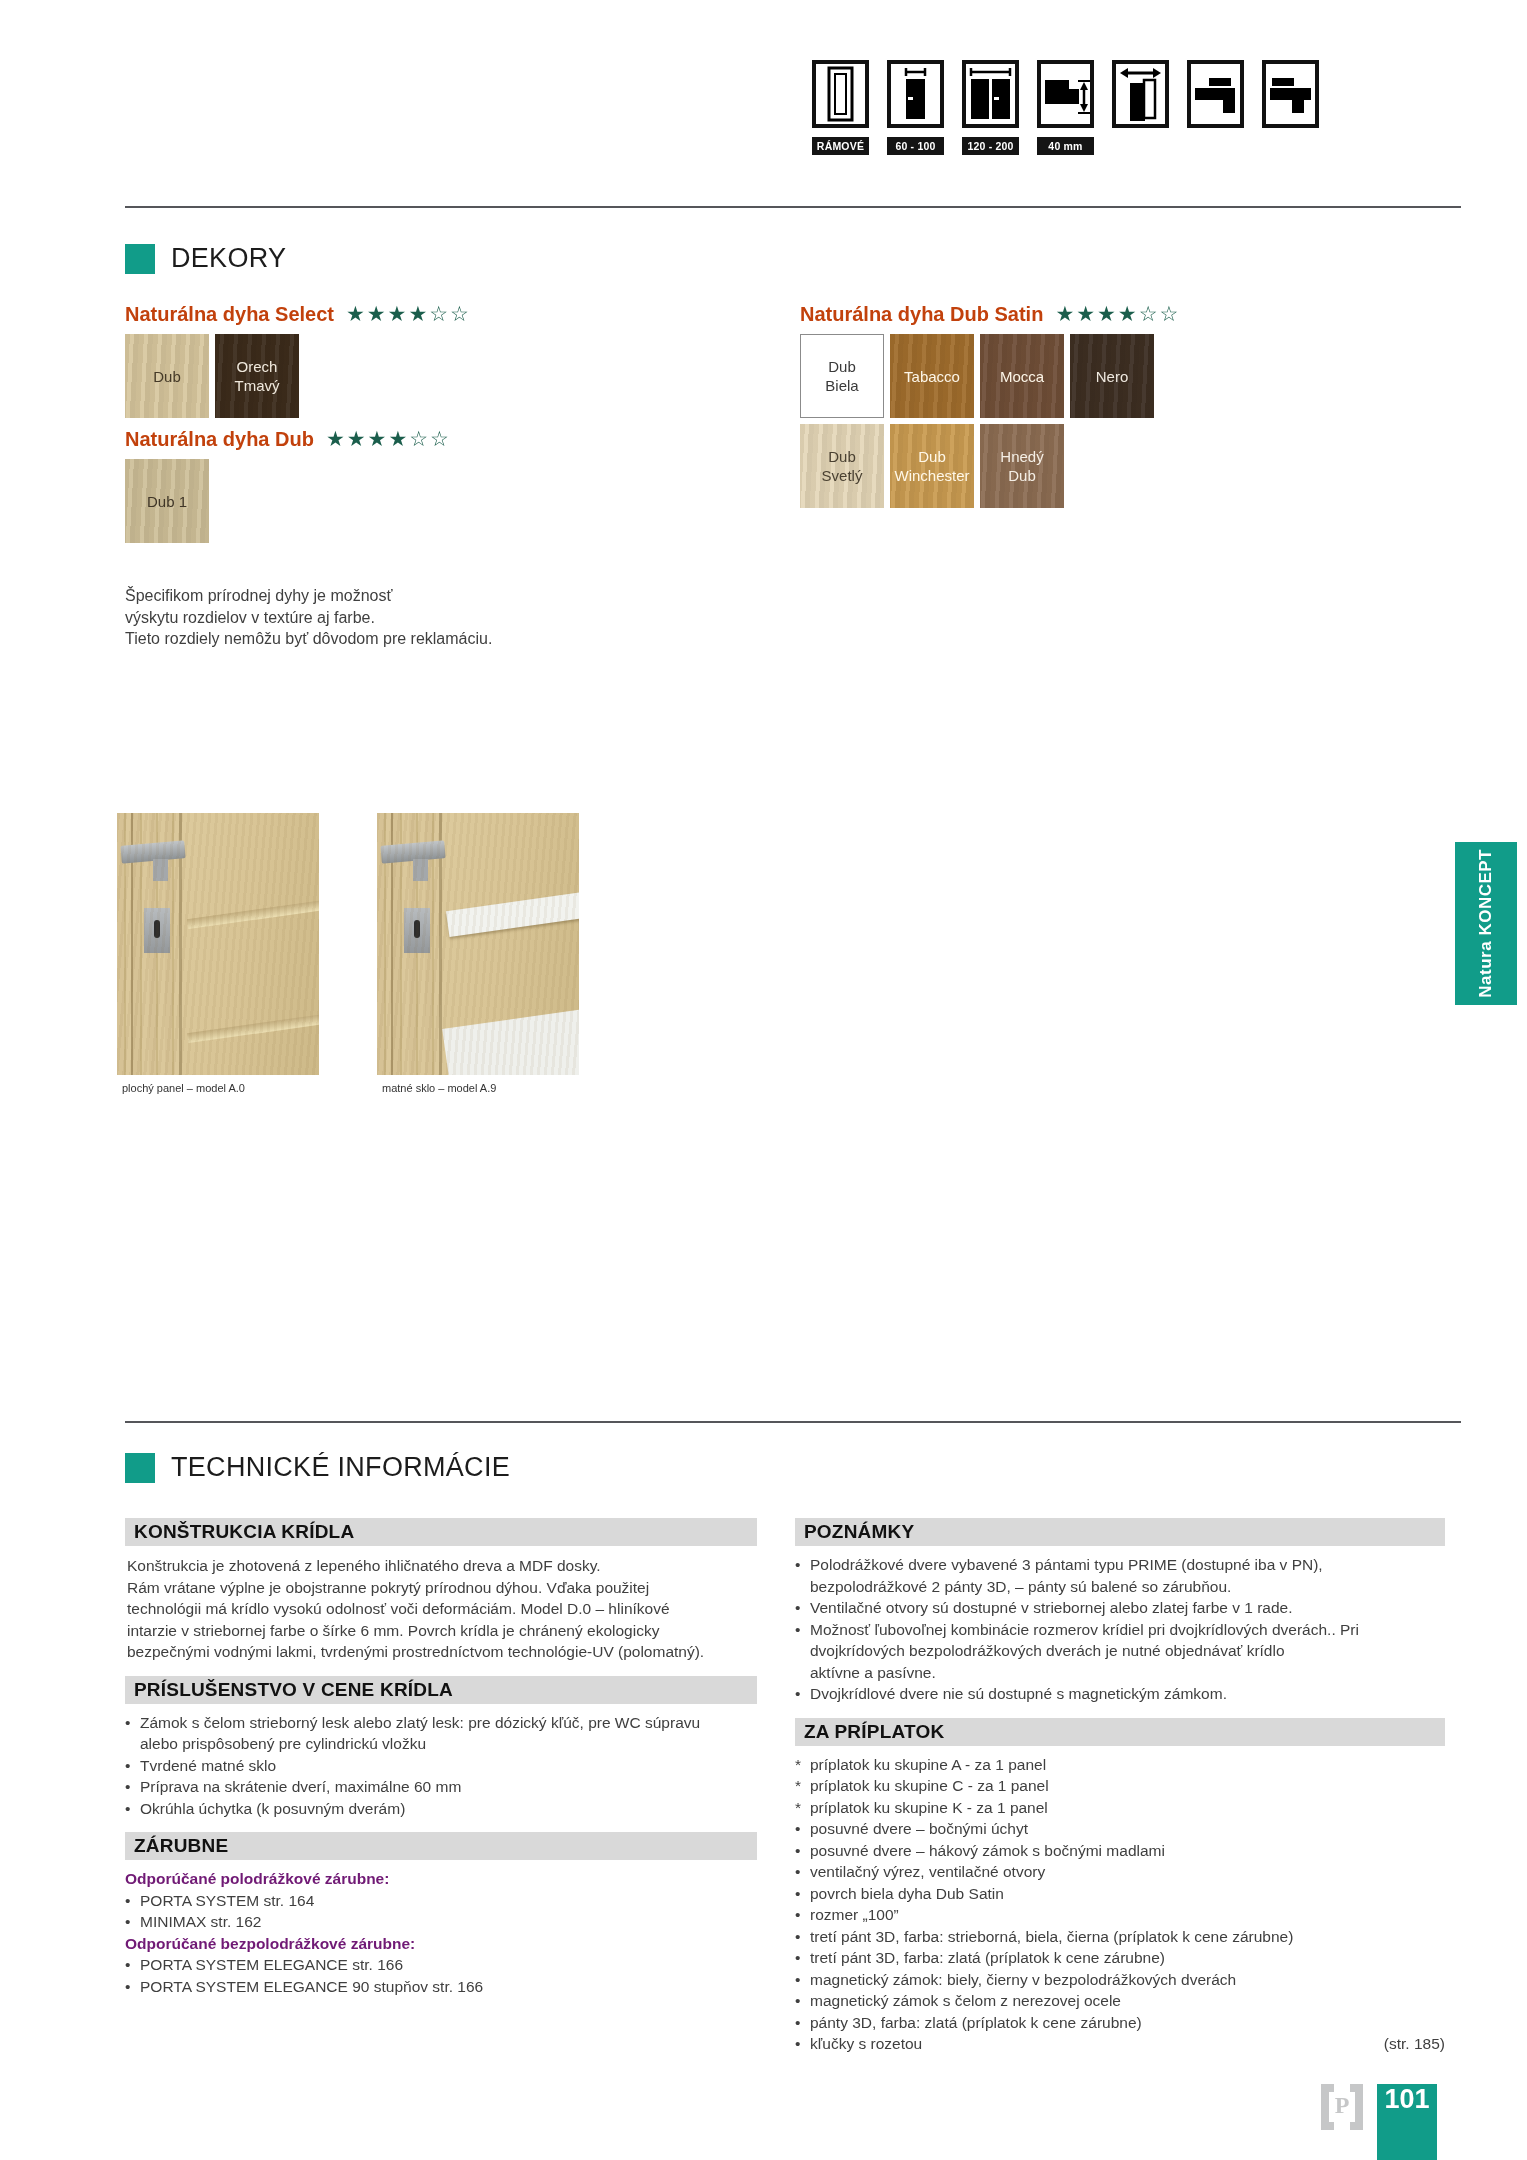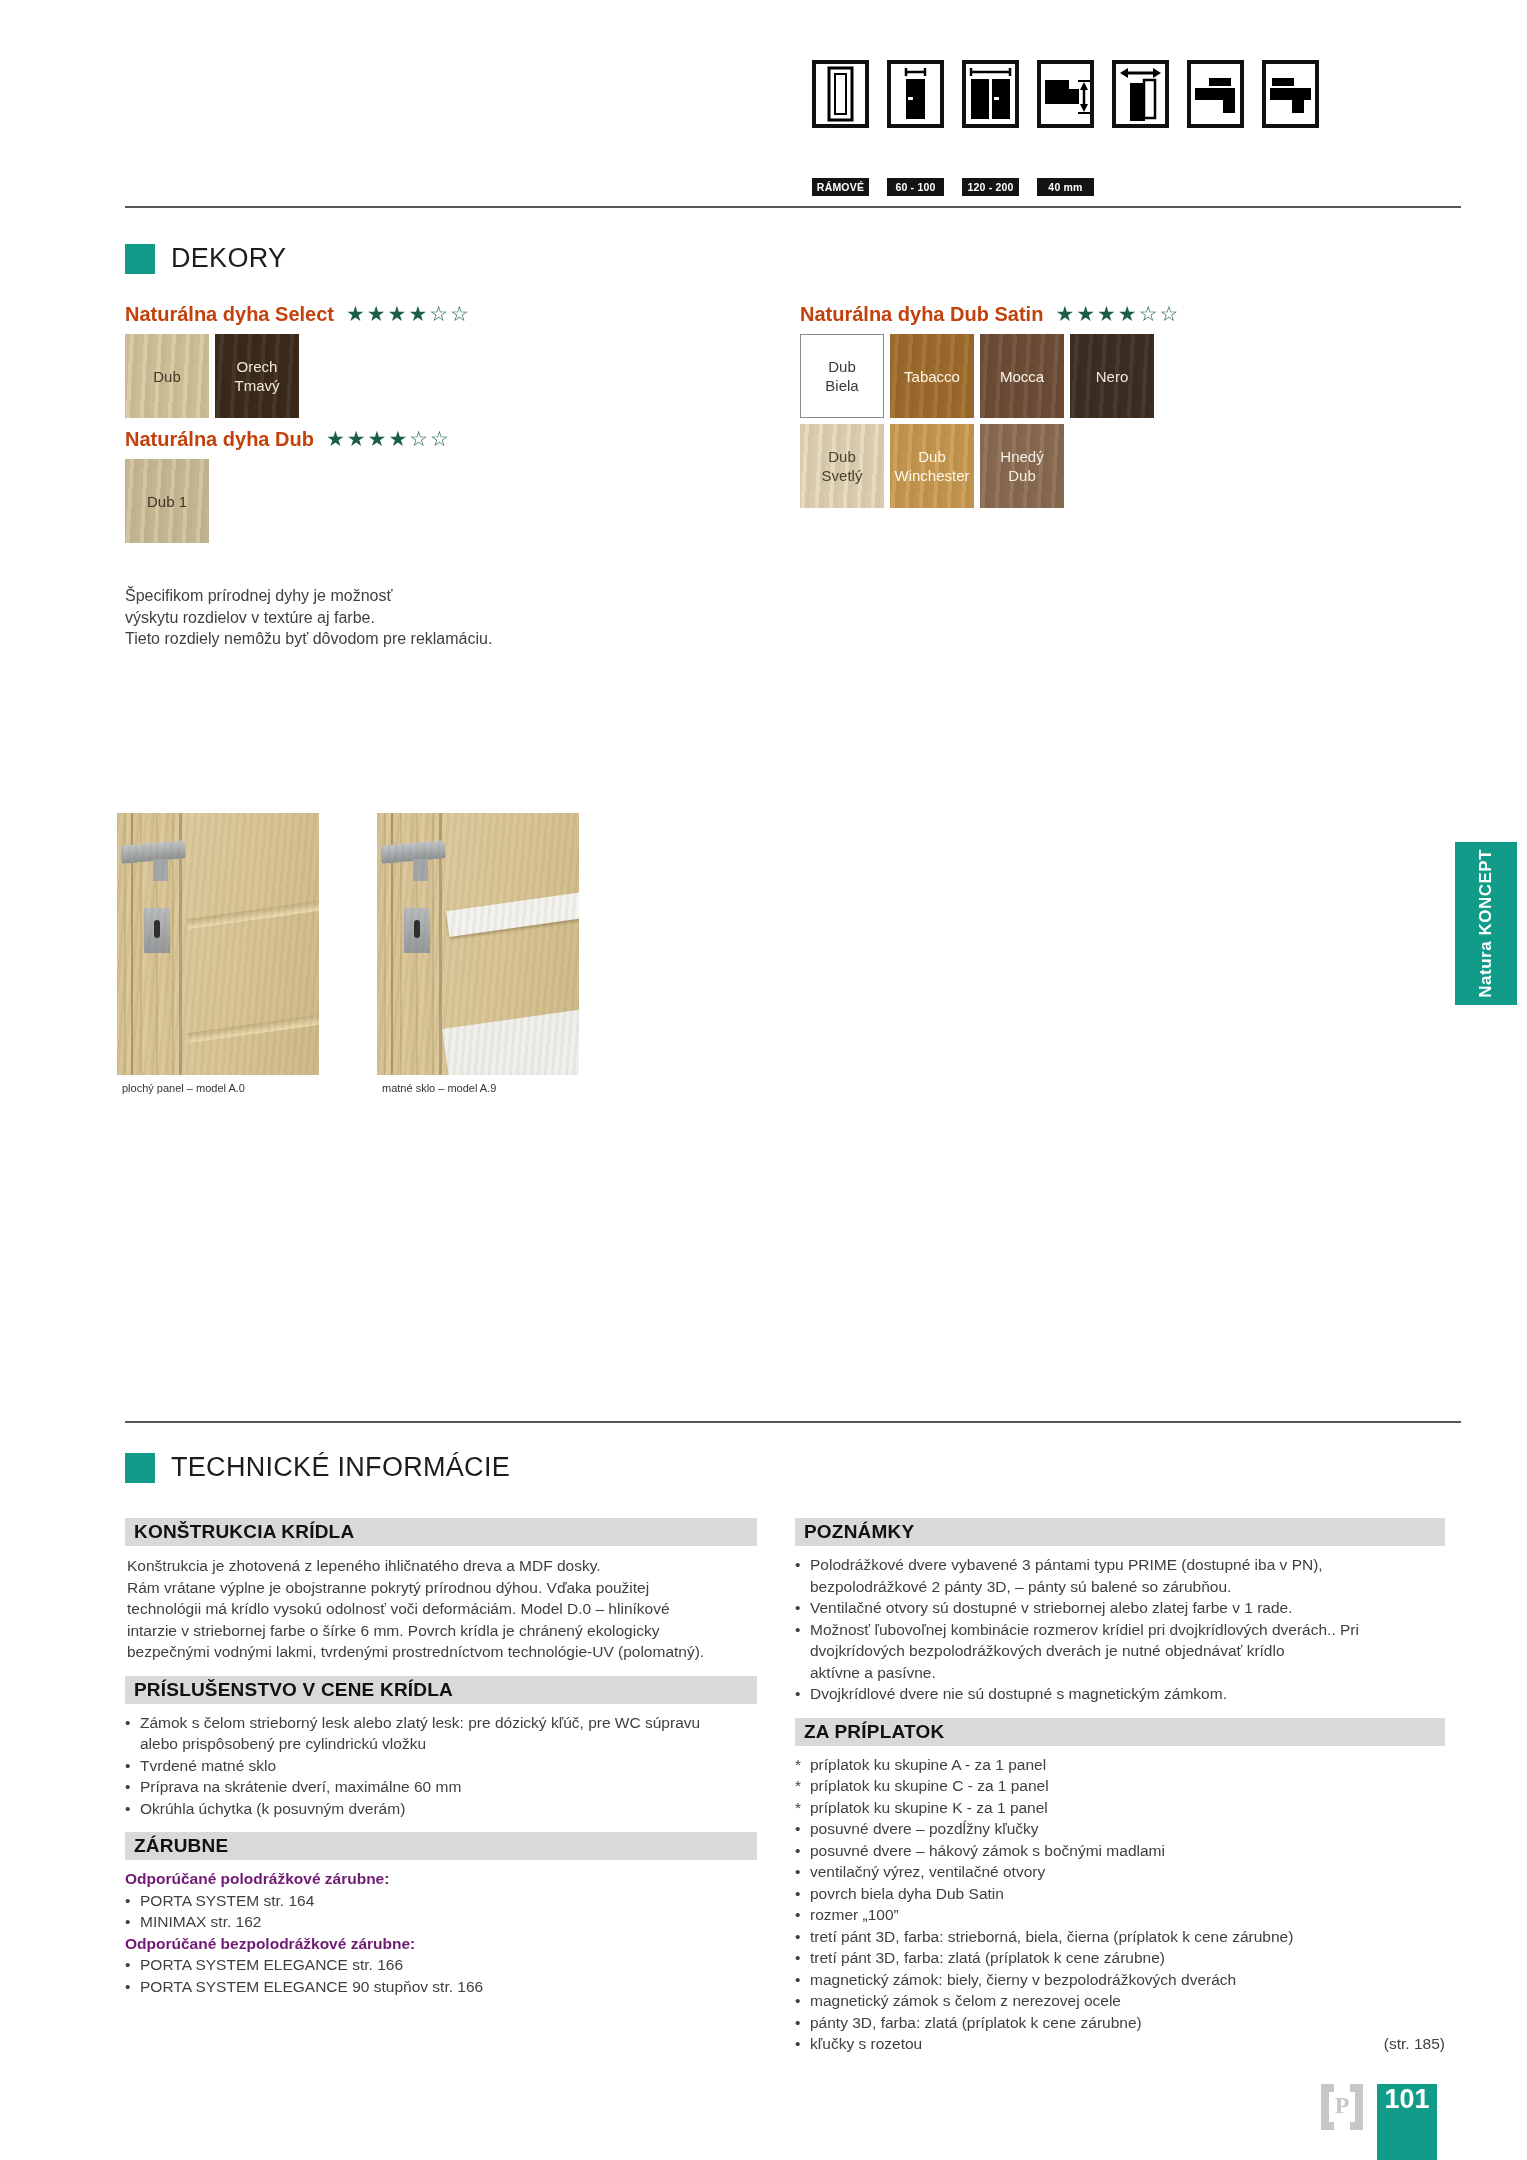--- a/index.html
+++ b/index.html
@@ -8,7 +8,7 @@
 
   
   .icons-row{position:absolute;left:812px;top:60px;display:flex;}
-  .icon-cell{width:57px;margin-right:18px;display:flex;flex-direction:column;align-items:center;gap:41px;}
+  .icon-cell{width:57px;margin-right:18px;display:flex;flex-direction:column;align-items:center;}
   .icon-box{width:57px;height:68px;border:4px solid #111;box-sizing:border-box;background:#fff;
             display:flex;align-items:center;justify-content:center;}
   .icon-box svg{display:block;}

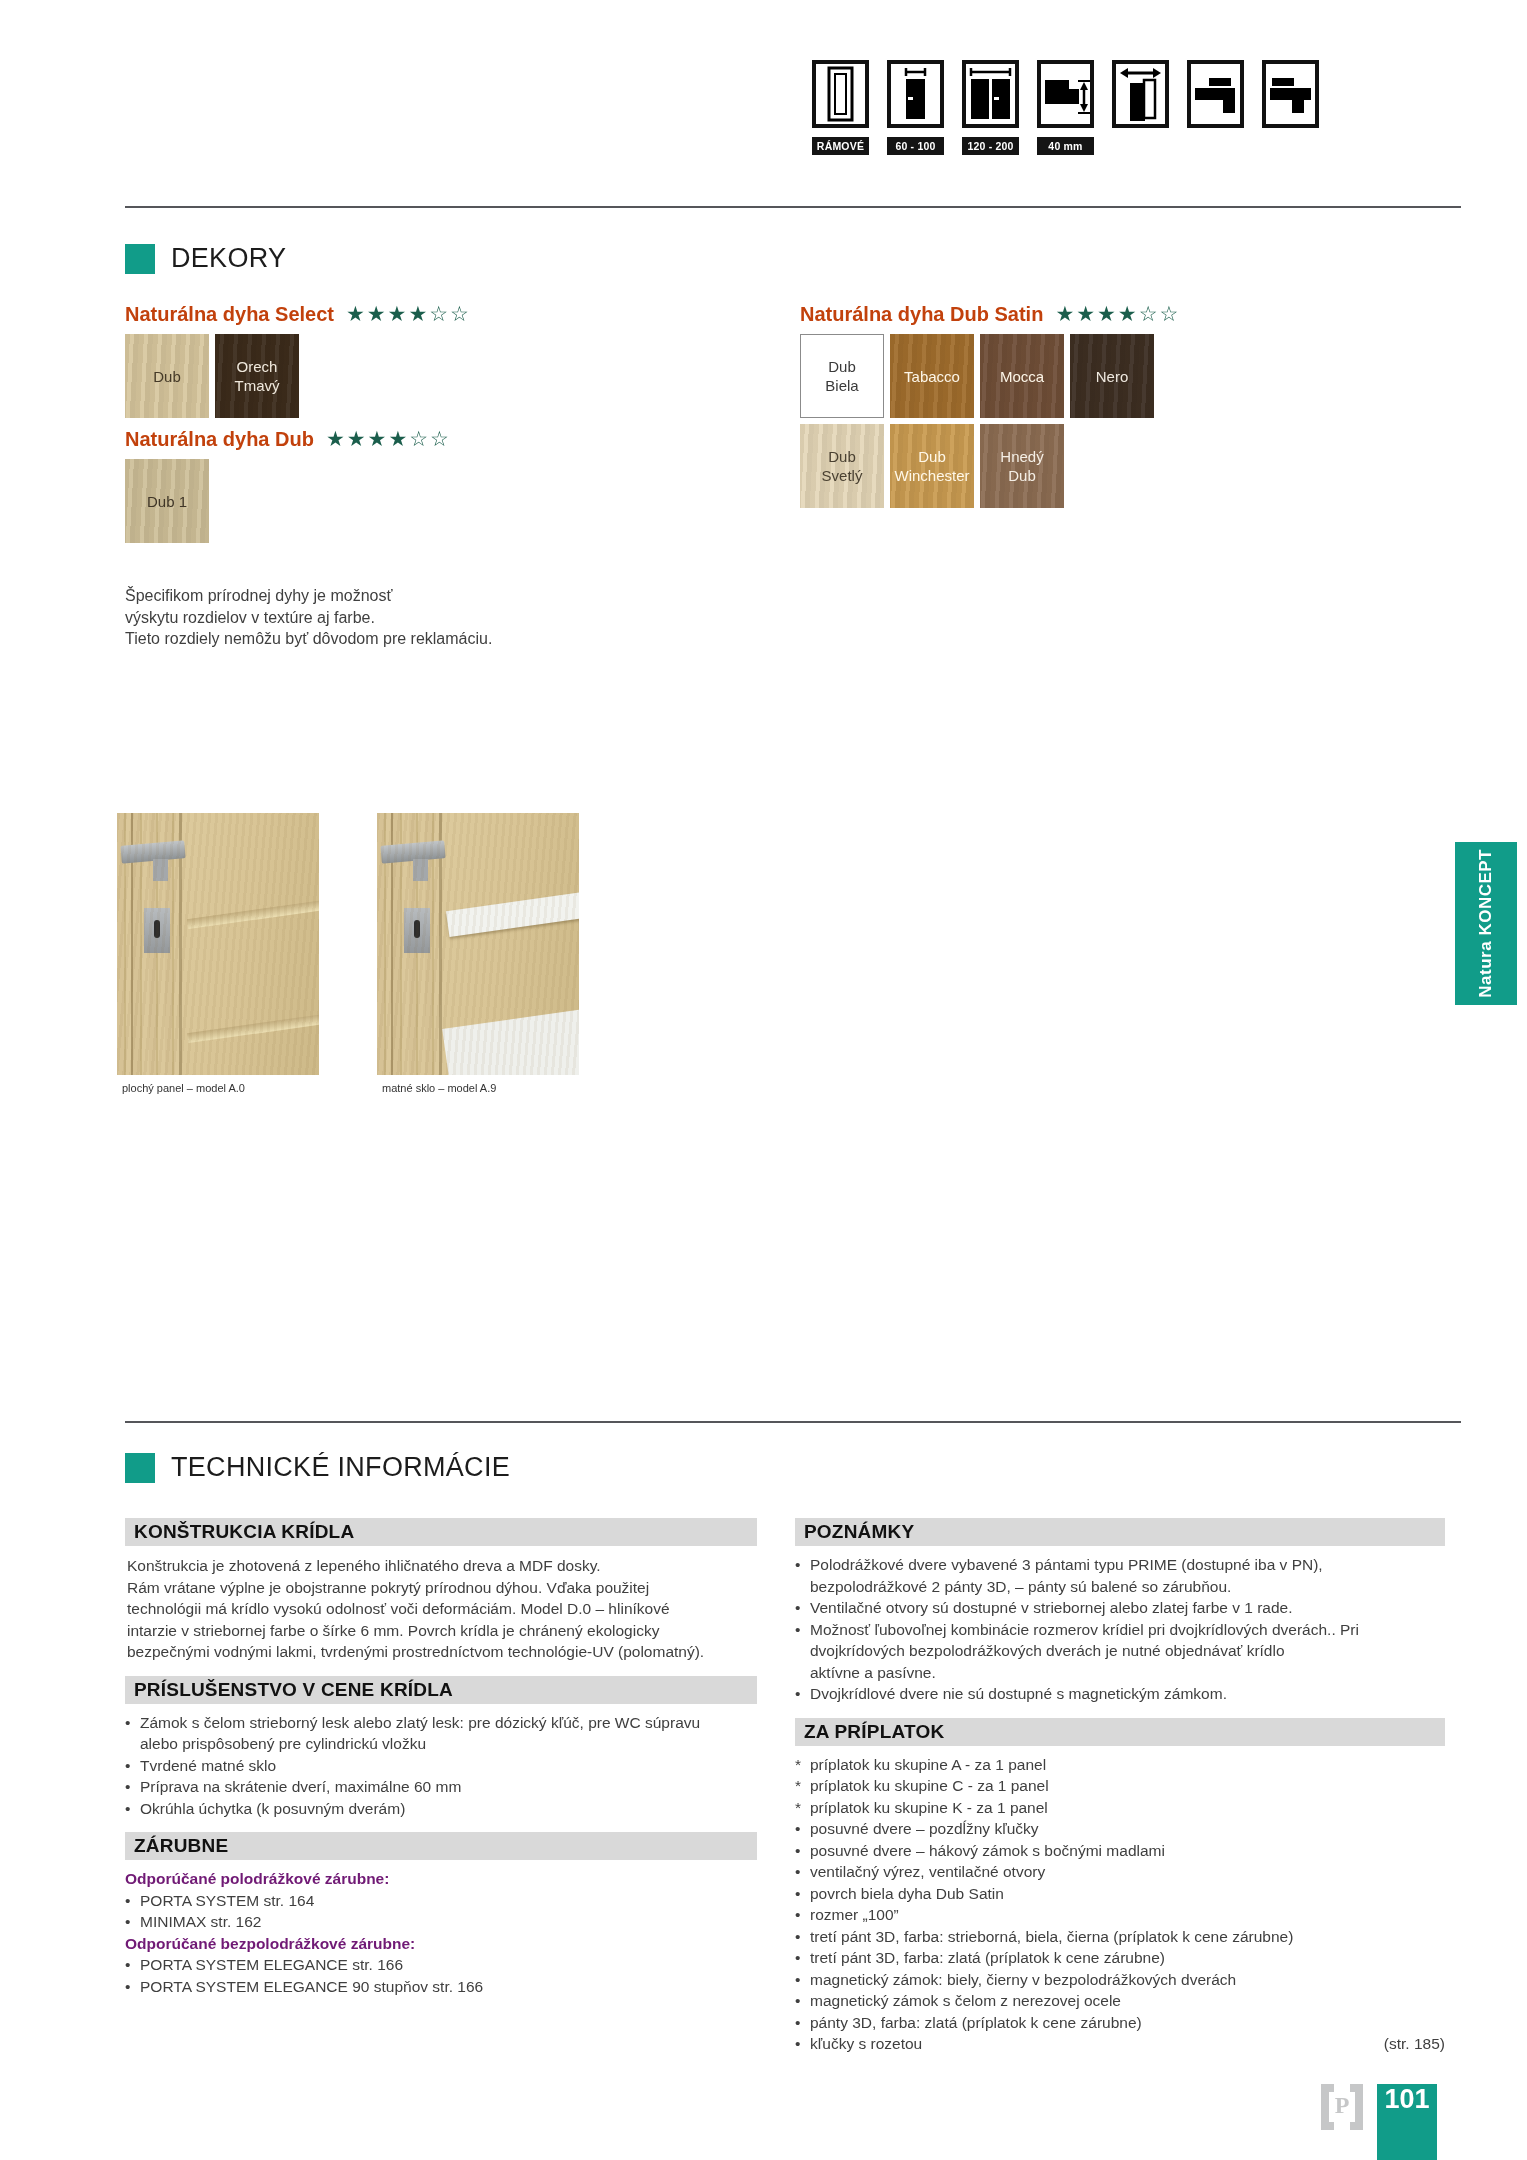--- a/index.html
+++ b/index.html
@@ -422,7 +422,7 @@
 
         <div class="bitem">
           <span class="bmark">•</span>
-          <span class="btext">posuvné dvere – pozdĺžny kľučky</span>
+          <span class="btext">posuvné dvere – bočnými úchyt</span>
           <span class="bref"></span>
         </div>
 

